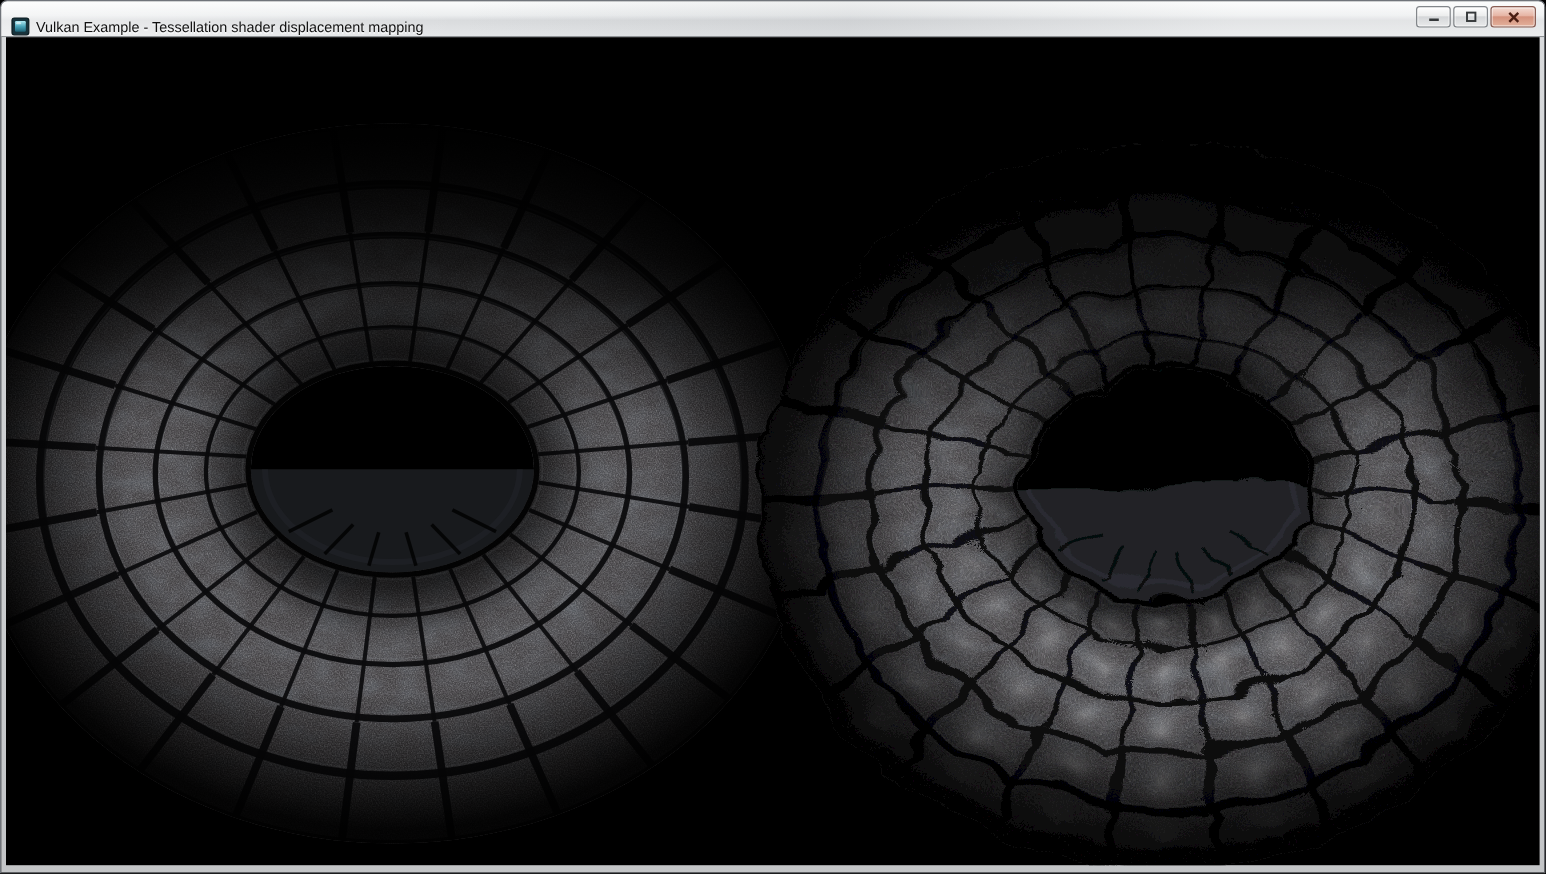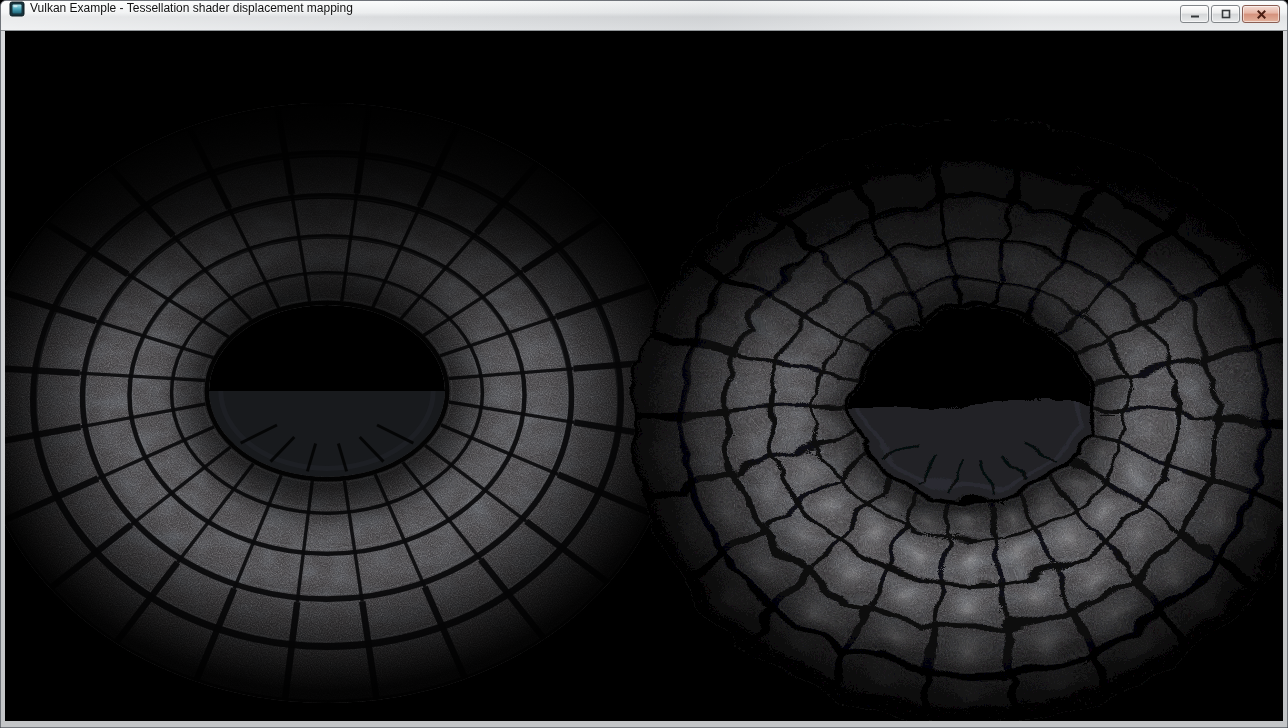--- a/index.html
+++ b/index.html
@@ -17,7 +17,7 @@
       linear-gradient(100deg, rgba(255,255,255,0.45) 0%, rgba(255,255,255,0) 30%, rgba(120,125,130,0.10) 55%, rgba(255,255,255,0.25) 80%),
       linear-gradient(180deg,#fbfcfc 0%,#eceeef 40%,#d9dbdd 55%,#e4e6e8 100%);
     border-bottom:1px solid #8f9396;
-    display:flex;align-items:flex-start;
+    display:flex;align-items:flex-end;
     border-radius:5px 5px 0 0;
   }
   .app-icon{width:16px;height:16px;margin:0 5px 0 8px;display:inline-block;flex:0 0 auto;}

